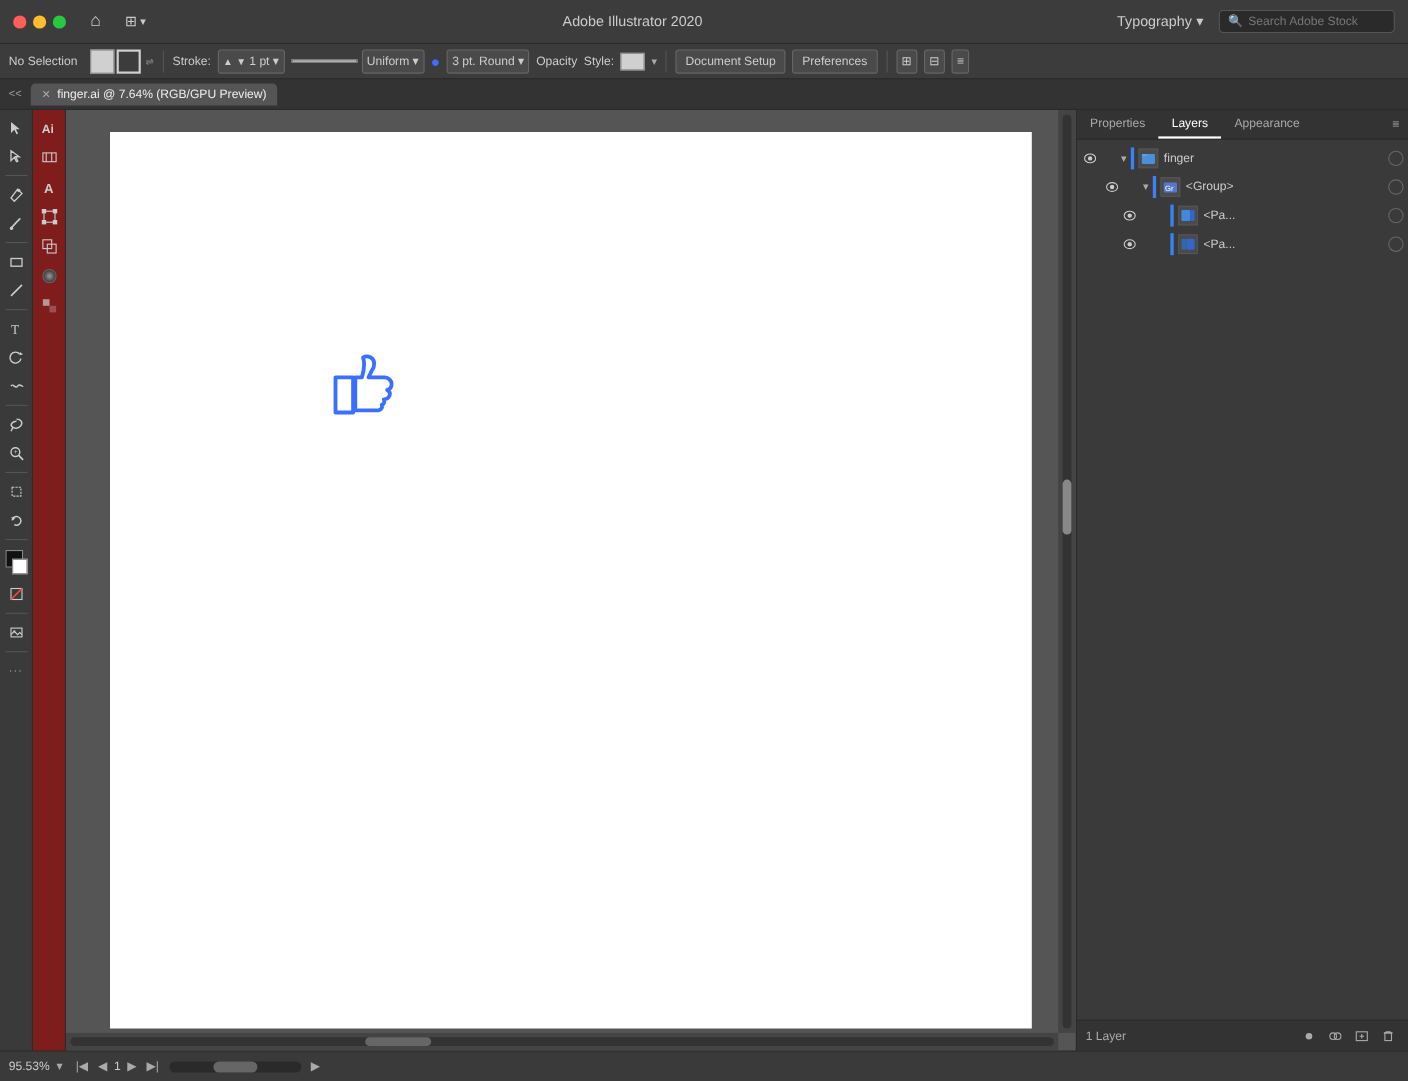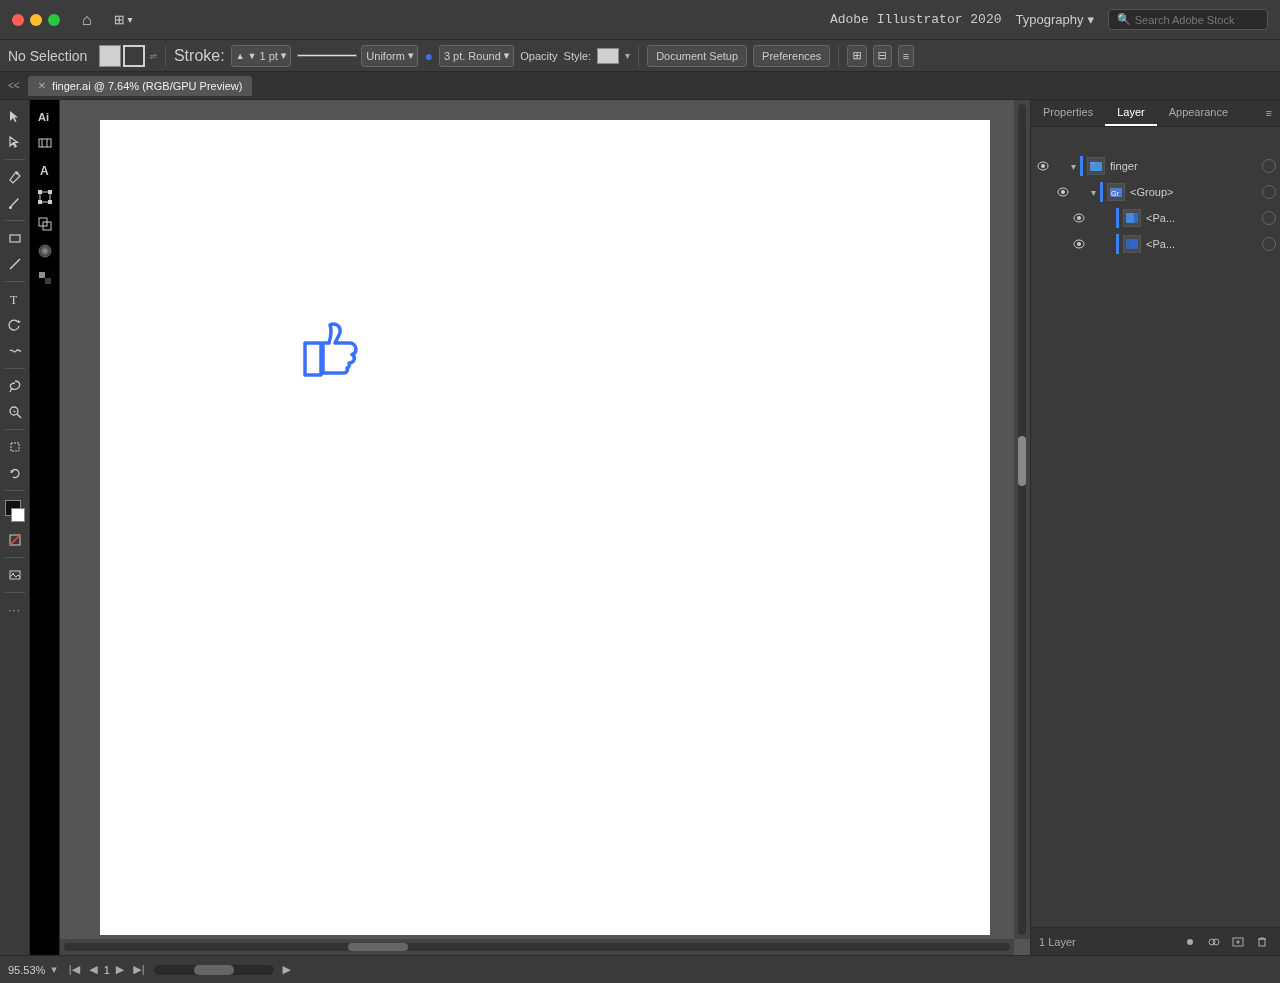--- a/index.html
+++ b/index.html
@@ -38,10 +38,9 @@
     .tl-green { background: #28c840; }
     .title-bar-center {
       flex: 1;
-      text-align: right;
+      text-align: center;
       font-size: 13px;
       color: #ccc;
-      font-family: Liberation Mono, monospace;
     }
     .workspace-btn {
       display: flex;

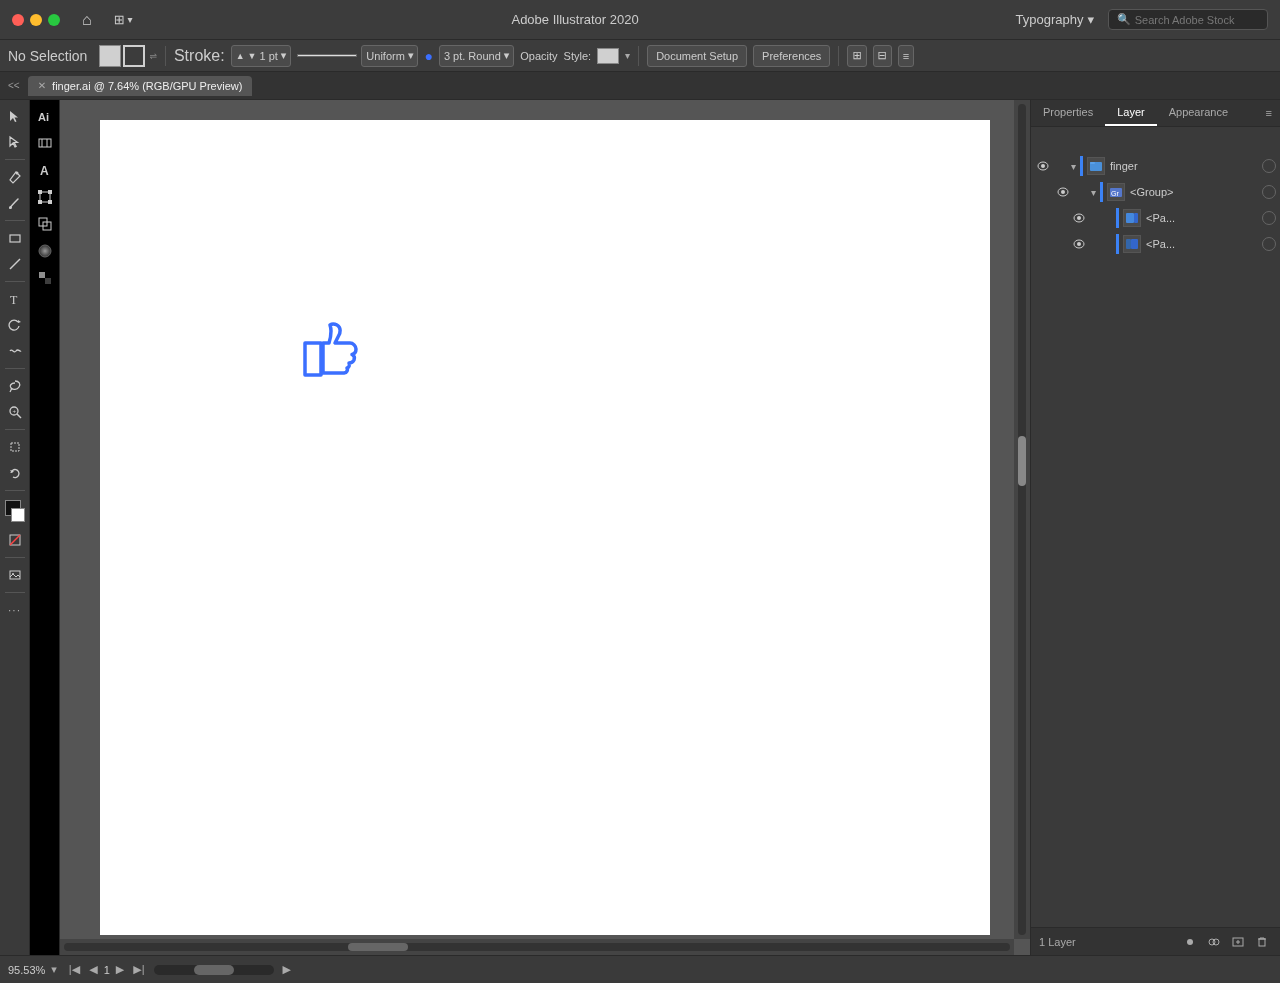--- a/index.html
+++ b/index.html
@@ -85,7 +85,7 @@
       border-bottom: 1px solid #2a2a2a;
     }
     .sel-label {
-      font-size: 14px;
+      font-size: 11px;
       color: #ccc;
       padding-right: 6px;
       text-align: center;

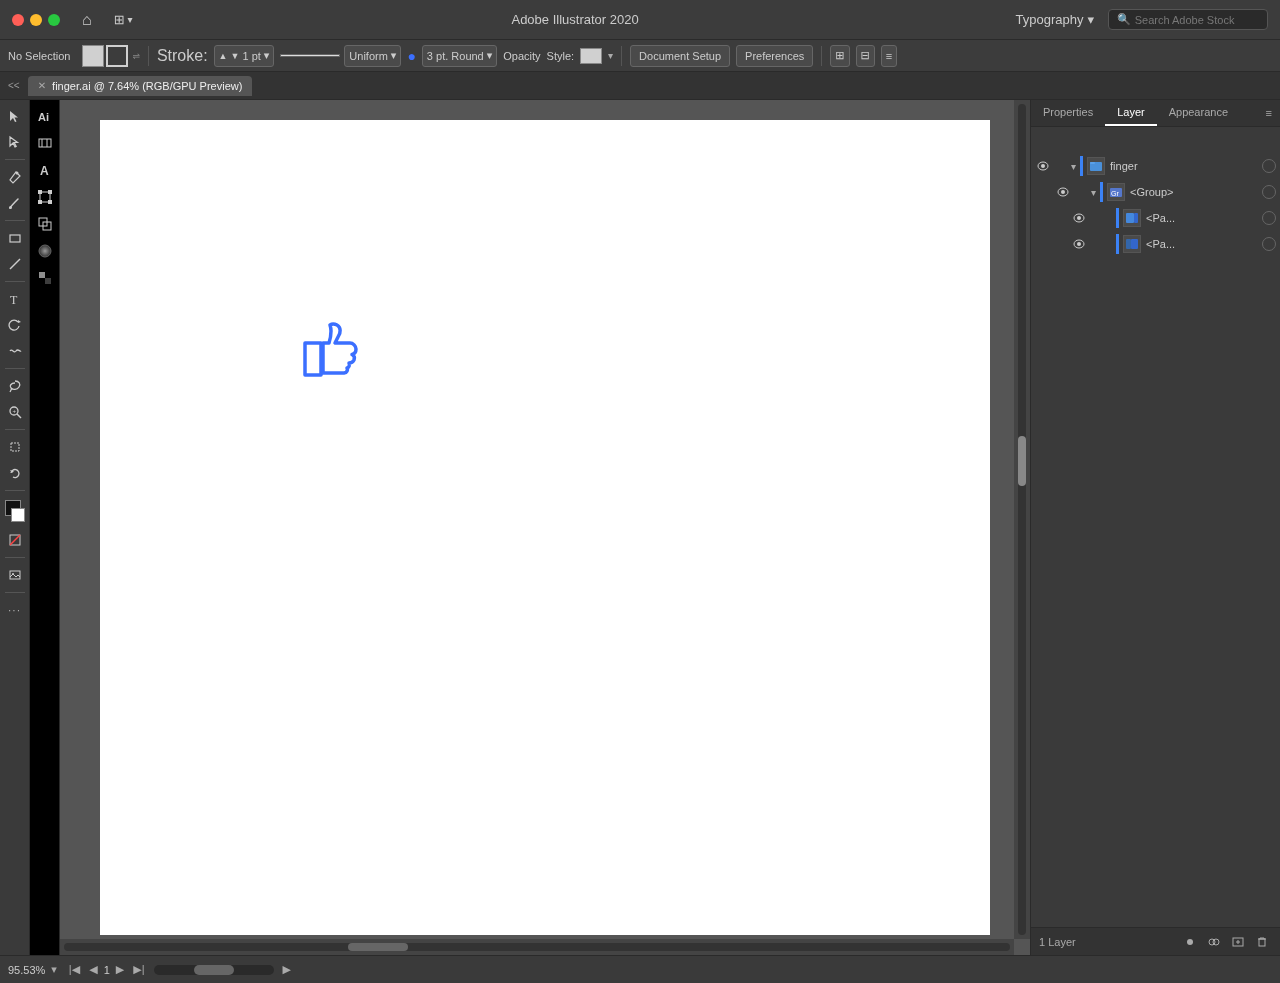--- a/index.html
+++ b/index.html
@@ -502,7 +502,7 @@
     <span style="font-size:9px;color:#888;margin-left:2px;">⇌</span>
   </div>
   <div class="options-separator"></div>
-  <span style="font-size:16px;color:#ccc;">Stroke:</span>
+  <span style="font-size:11px;color:#ccc;">Stroke:</span>
   <div class="options-dropdown" style="min-width:50px;">
     <span style="font-size:9px;">▲</span>
     <span style="font-size:9px;">▼</span>

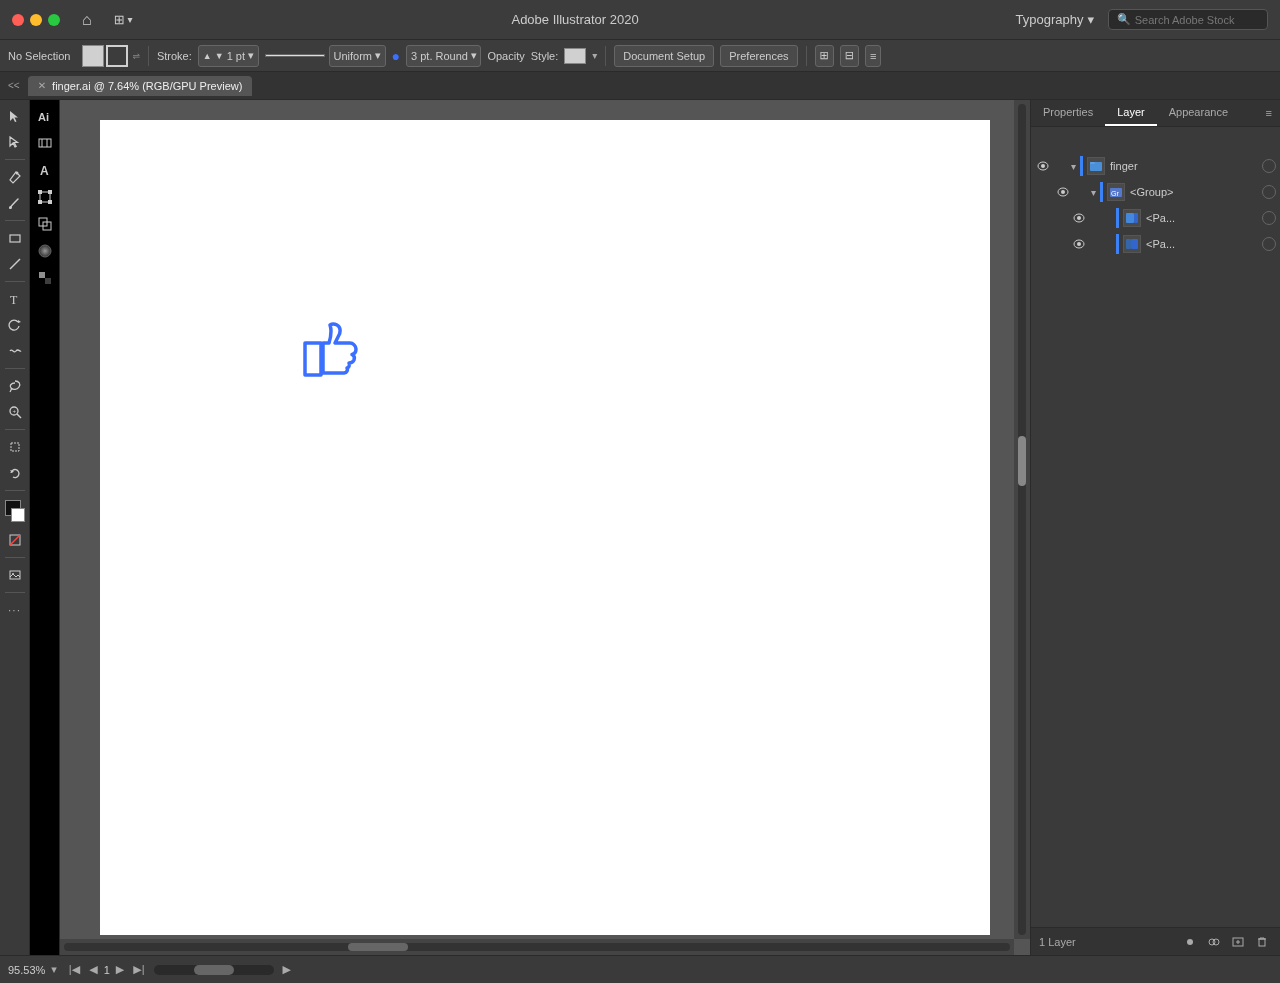--- a/index.html
+++ b/index.html
@@ -394,7 +394,7 @@
     
     .mini-toolbar {
       width: 30px;
-      background: #000000;
+      background: #7f1d1d;
       display: flex;
       flex-direction: column;
       align-items: center;

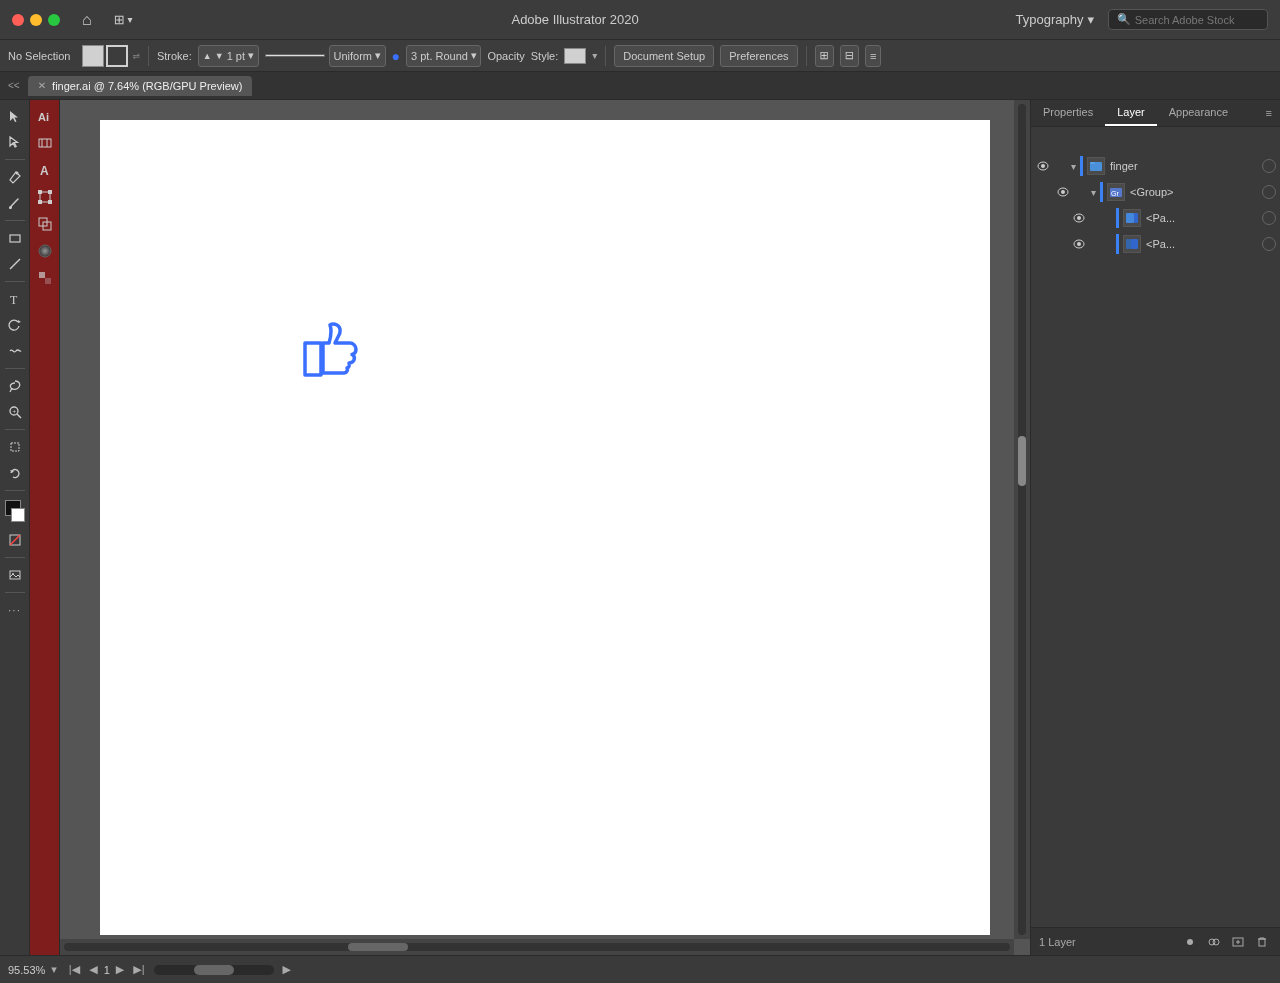--- a/index.html
+++ b/index.html
@@ -225,12 +225,11 @@
 
     
     .right-panel {
-      width: 250px;
+      width: 302px;
       background: #3a3a3a;
       display: flex;
       flex-direction: column;
       border-left: 1px solid #2a2a2a;
-      gap: 22px;
     }
     .panel-tabs {
       display: flex;

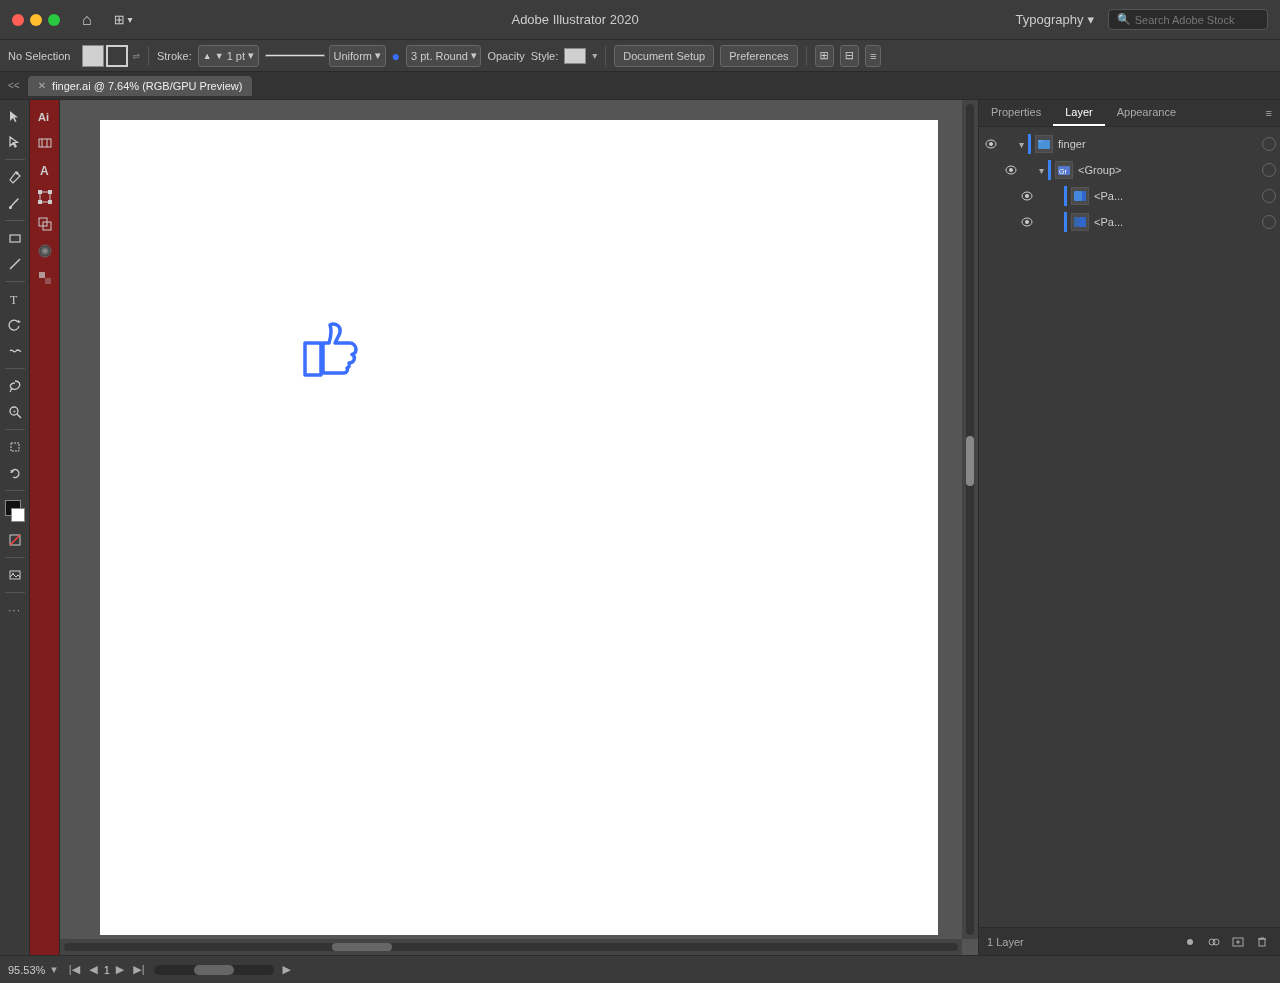--- a/index.html
+++ b/index.html
@@ -733,7 +733,7 @@
   <div class="right-panel">
     <div class="panel-tabs">
       <div class="panel-tab">Properties</div>
-      <div class="panel-tab active">Layer</div>
+      <div class="panel-tab active">Layers</div>
       <div class="panel-tab">Appearance</div>
       <div class="panel-menu-icon">≡</div>
     </div>

